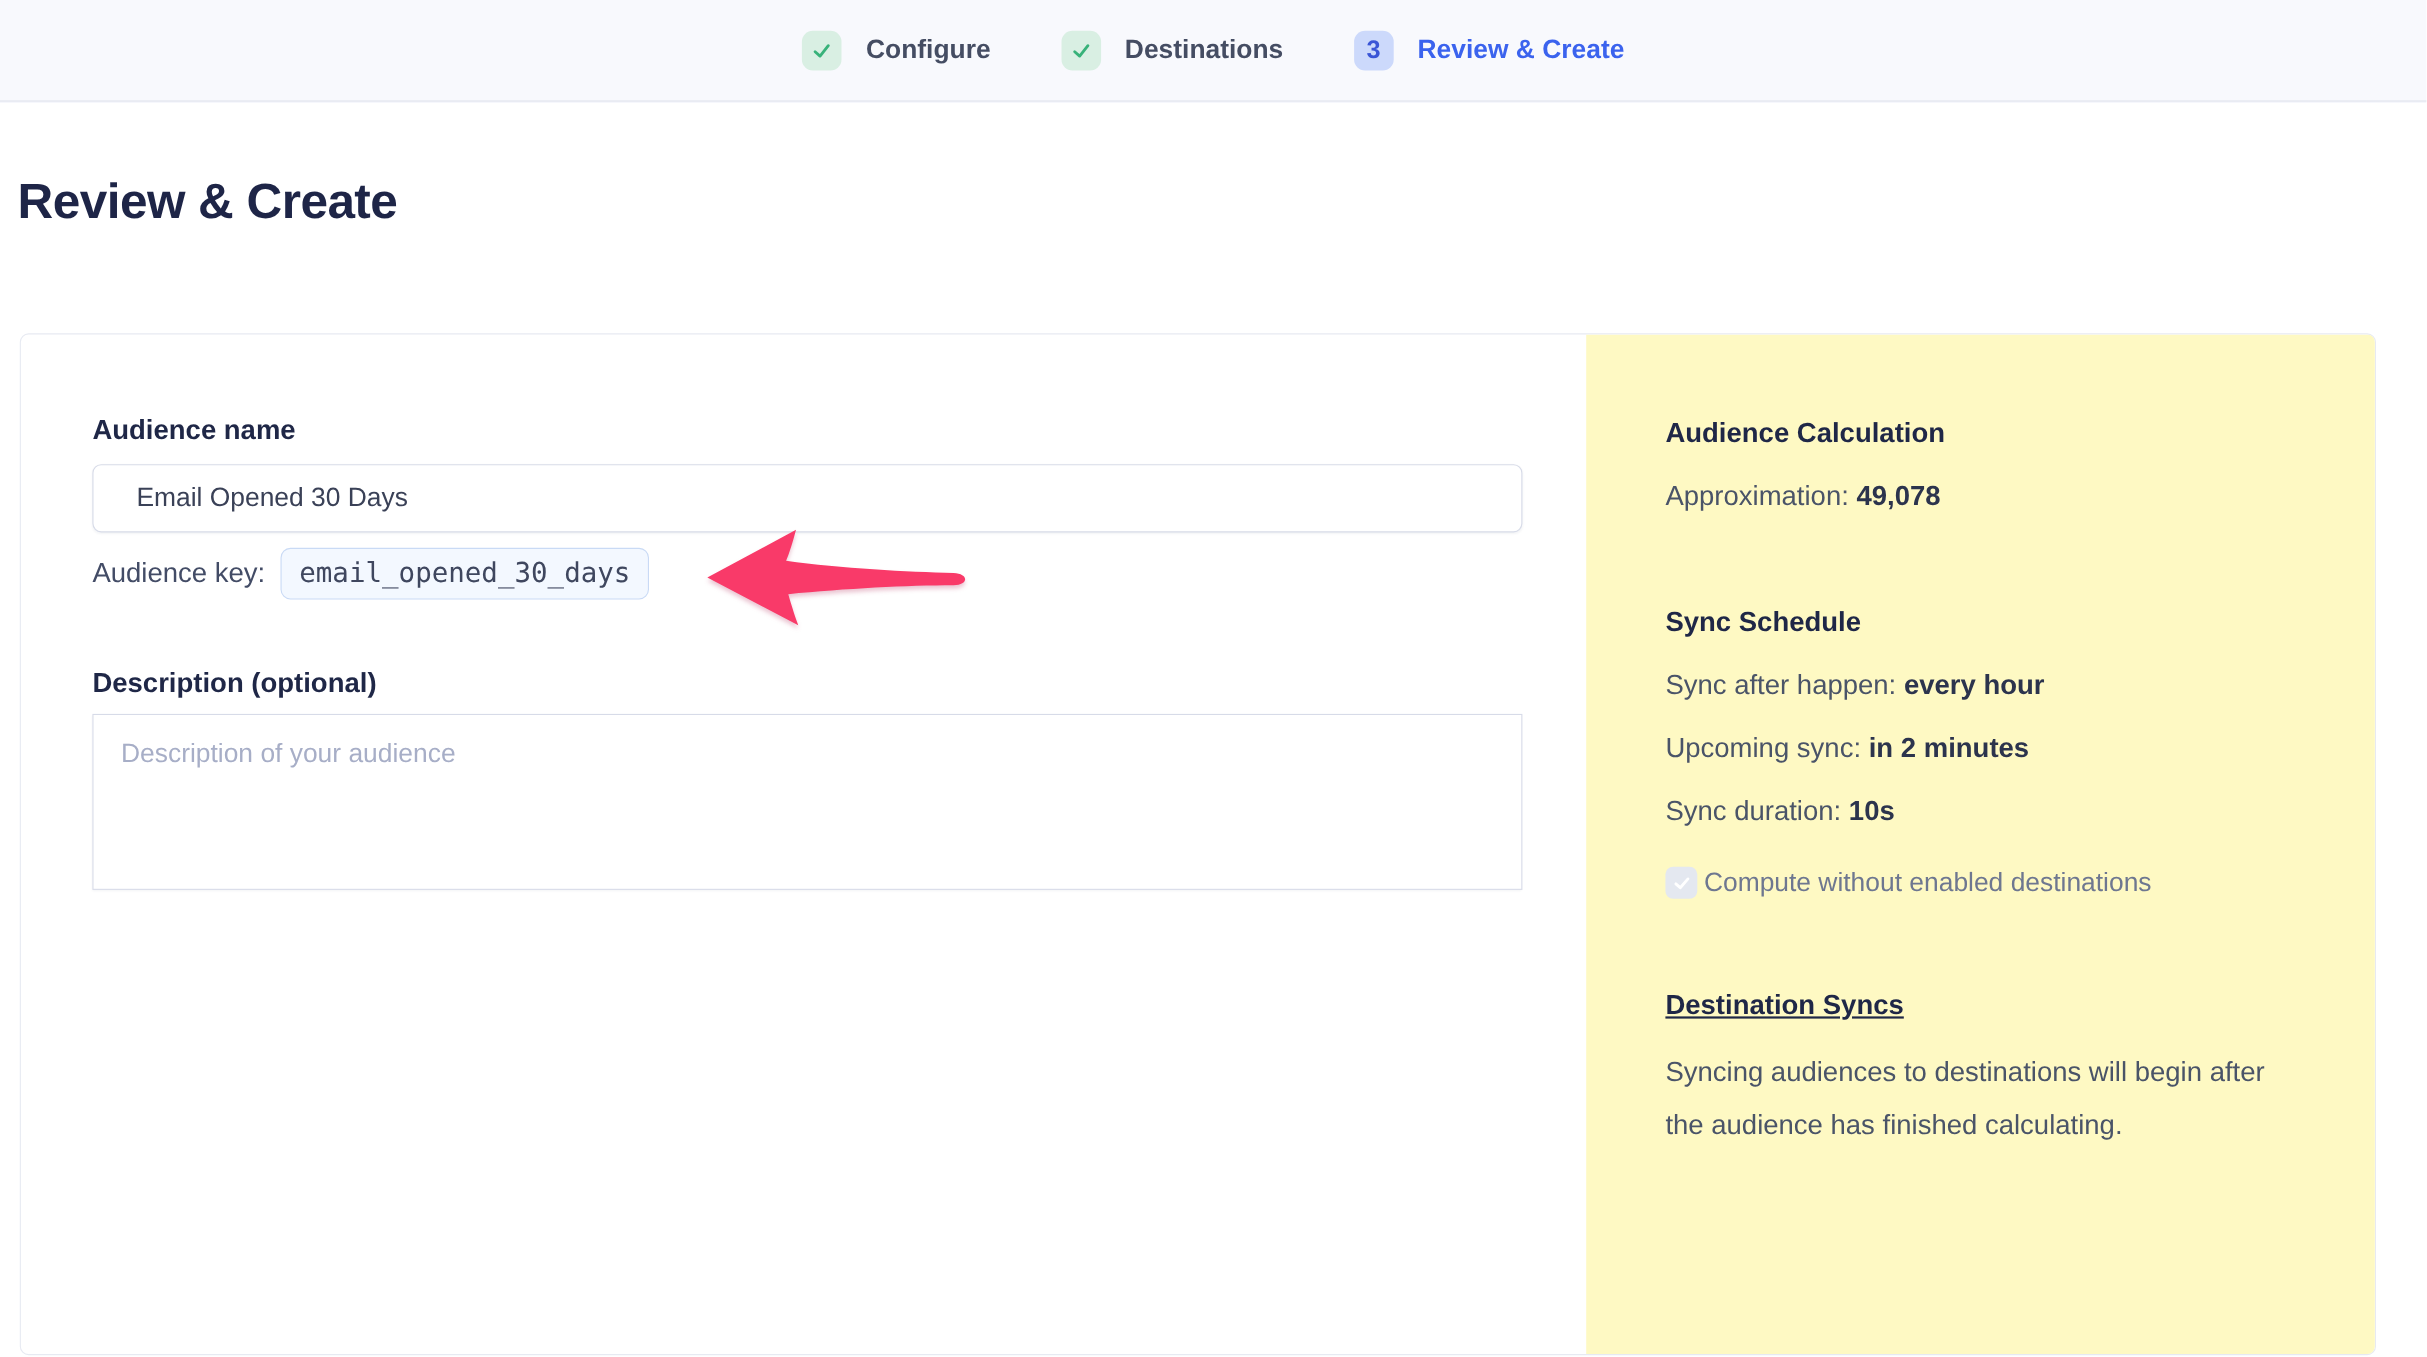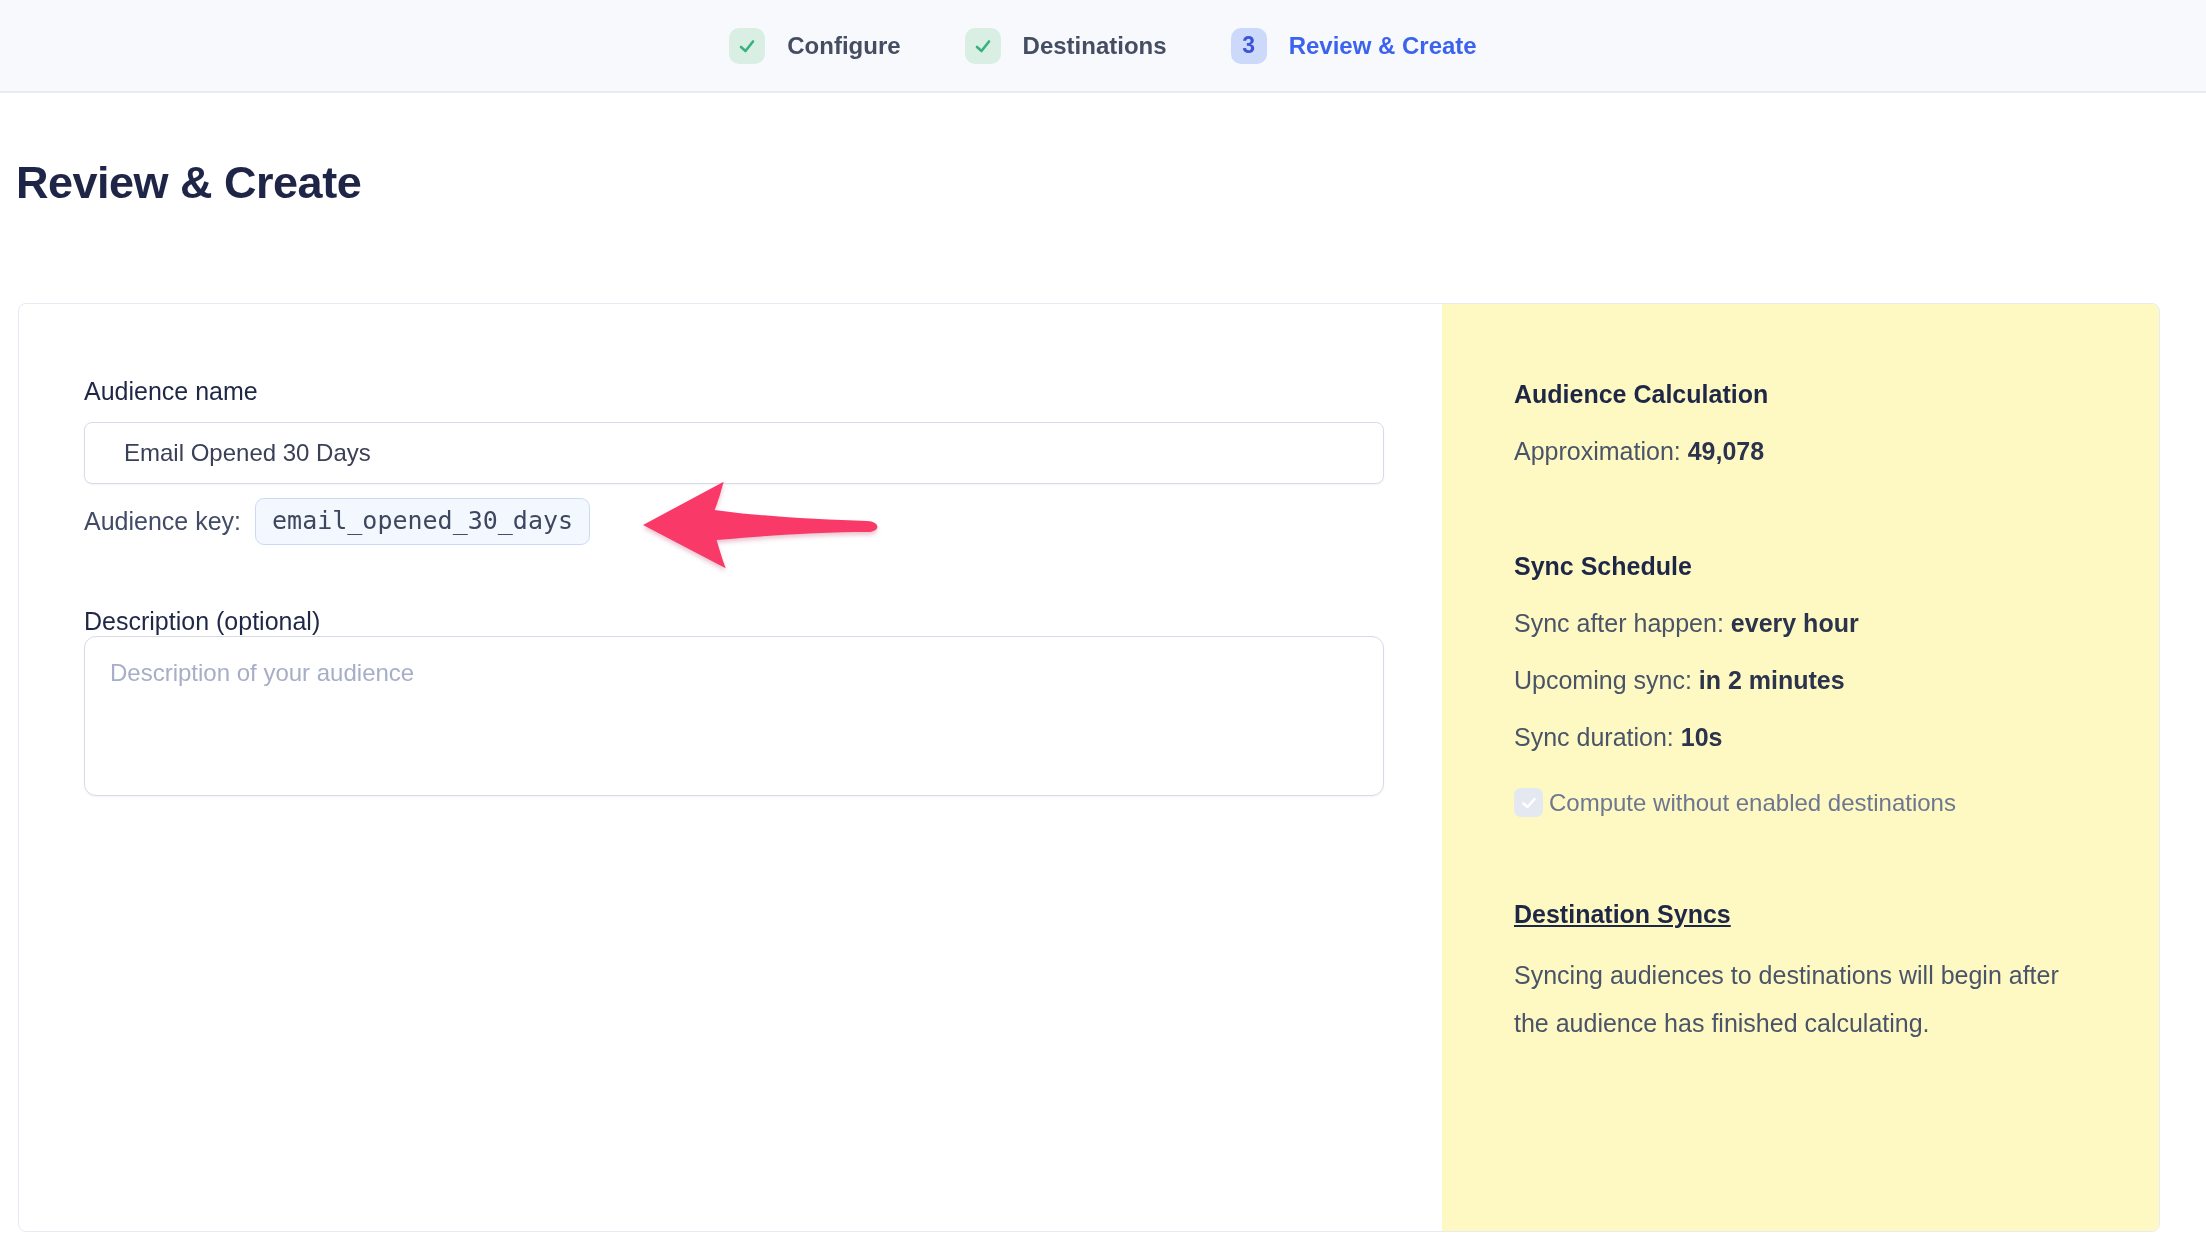--- a/index.html
+++ b/index.html
@@ -36,7 +36,7 @@
     display:flex;box-sizing:border-box;overflow:hidden;
   }
   .form-col{flex:1;padding:72px 0 0 65px;position:relative;}
-  .field-label{font-size:25px;font-weight:400;color:#1f2747;line-height:30px;}
+  .field-label{font-size:25px;font-weight:700;color:#1f2747;line-height:30px;}
   .text-input{
     display:block;width:1300px;height:62px;box-sizing:border-box;margin-top:16px;
     border:1.5px solid #d7dbe8;border-radius:8px;padding:0 39px;

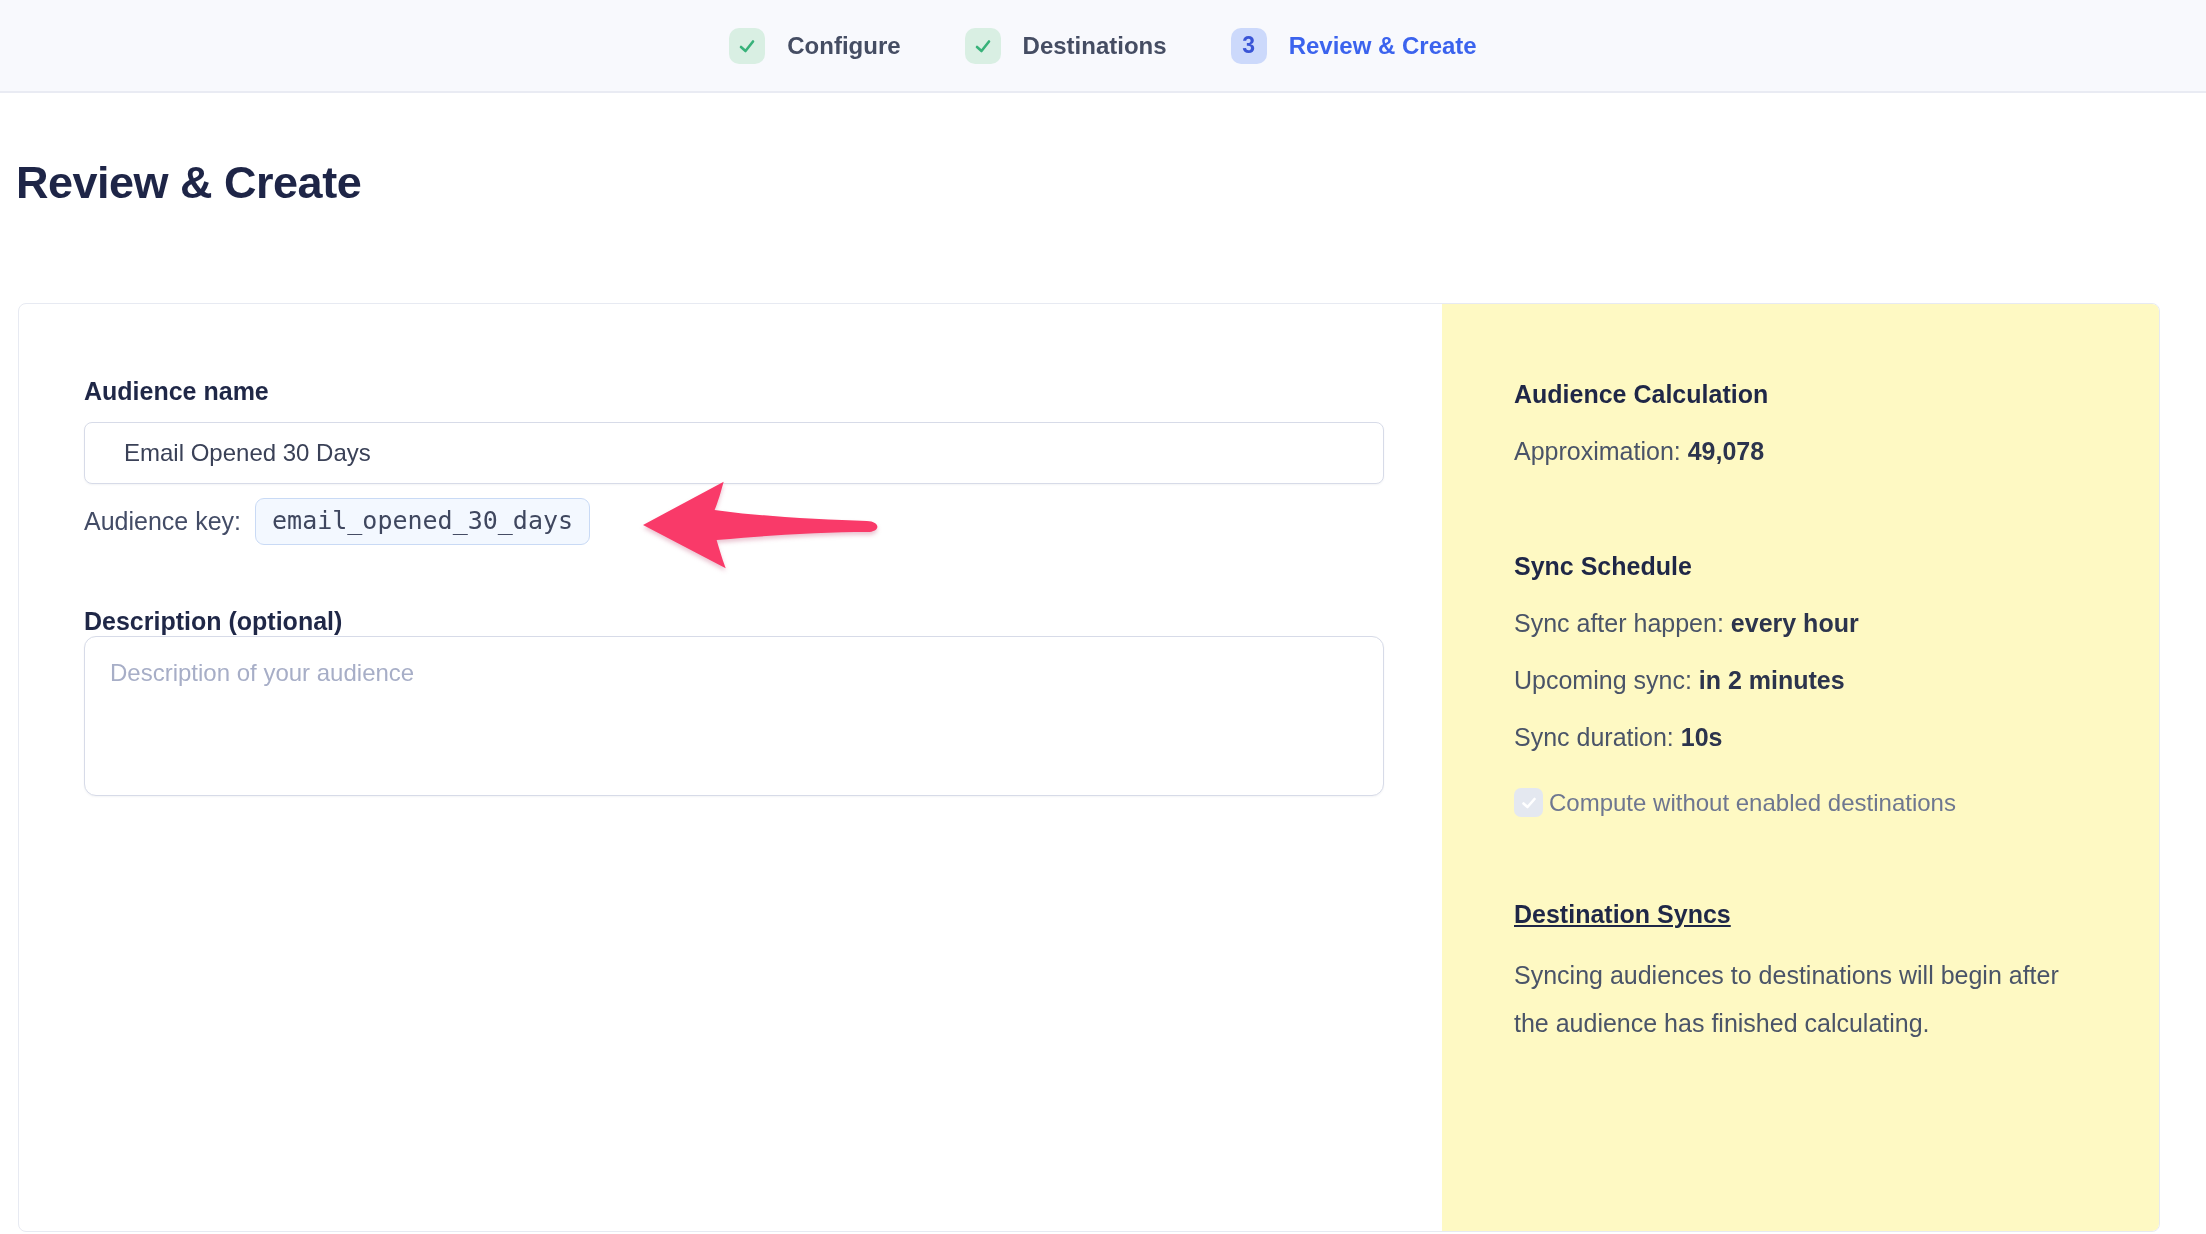--- a/index.html
+++ b/index.html
@@ -53,8 +53,8 @@
   }
   .desc-label{margin-top:57px;}
   .desc-area{
-    display:block;width:1300px;height:160px;box-sizing:border-box;
-    border:1.5px solid #d7dbe8;border-radius:12px;padding:22px 25px;
+    display:block;margin-top:13px;width:1300px;height:160px;box-sizing:border-box;
+    border:1.5px solid #d7dbe8;border-radius:0;padding:22px 25px;
     font-size:24px;color:#6d28d9;resize:none;outline:none;
     box-shadow:0 1px 2px rgba(20,30,70,.05);font-family:"Liberation Sans",sans-serif;
   }

